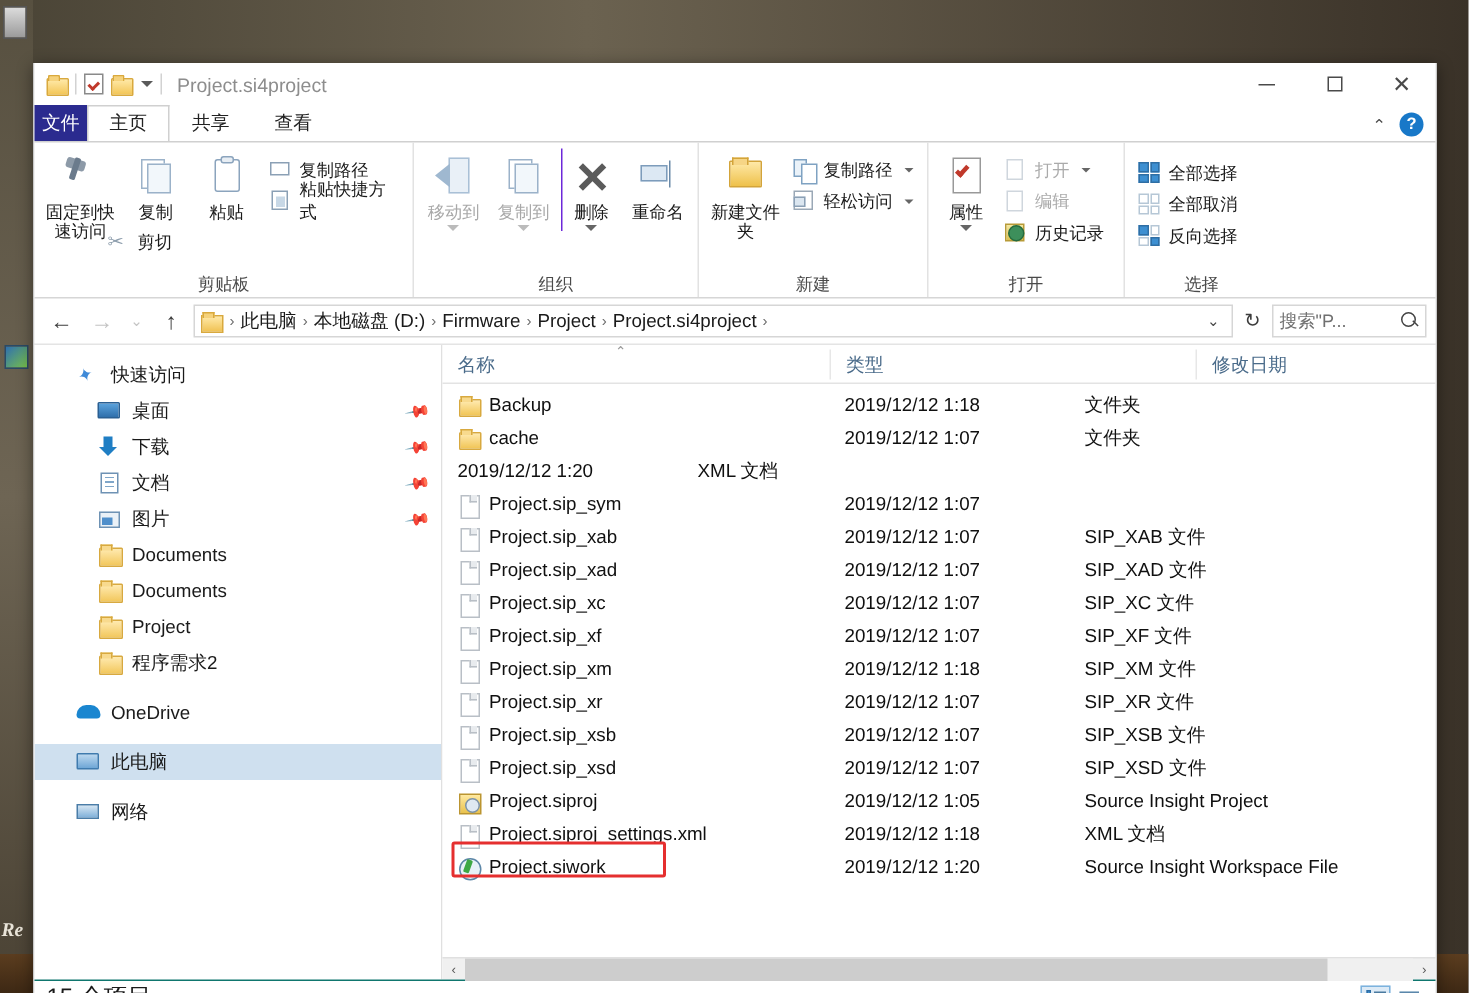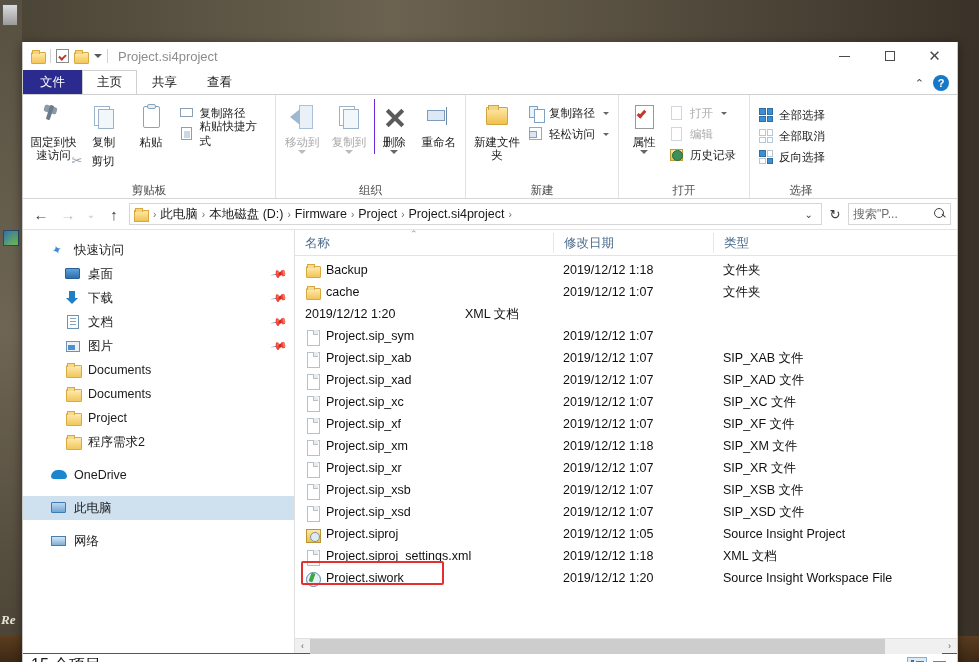--- a/index.html
+++ b/index.html
@@ -62,7 +62,7 @@
   .tabstrip{height:24px;display:flex;align-items:flex-end;position:relative;background:#fff;flex:none;}
   .tab{height:24px;padding:0 14px;display:flex;align-items:center;font-size:12.5px;color:#222;
     border:1px solid transparent;border-bottom:none;}
-  .tab.file{background:#2b2b8f;color:#fff;height:24px;padding:0 16px;}
+  .tab.file{background:#2b2b8f;color:#fff;height:24px;padding:0 4px;}
   .tab.active{background:#fff;border-color:#d0d0d0;position:relative;z-index:3;}
   .ribbon-right{position:absolute;right:8px;bottom:3px;display:flex;align-items:center;gap:9px;}
   .chev-up{font-size:11px;color:#4a4a4a;}

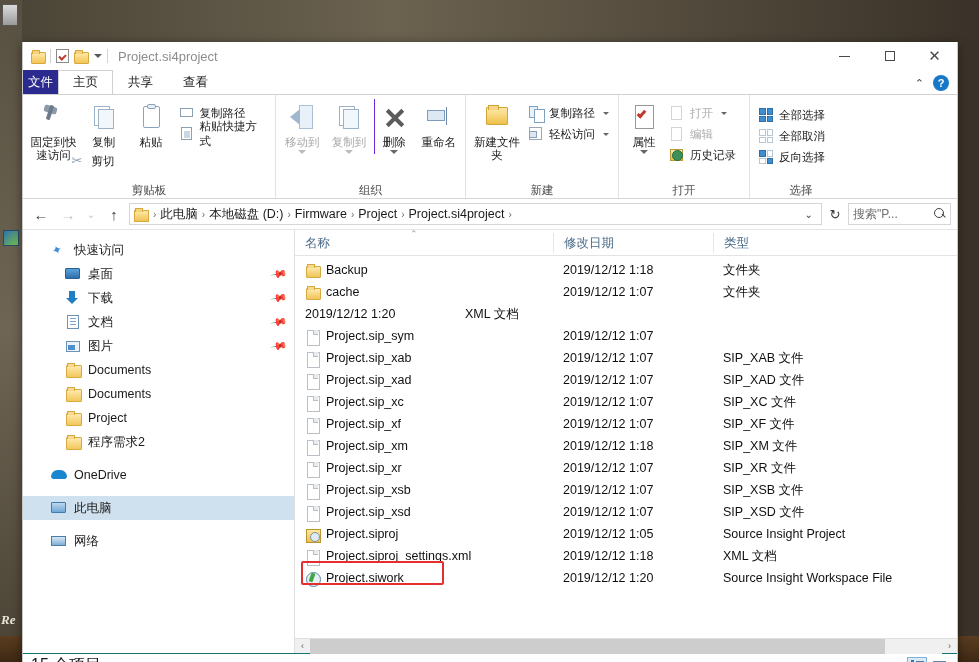--- a/index.html
+++ b/index.html
@@ -595,8 +595,8 @@
     <div class="listpane">
       <div class="colhdr">
         <div class="ch c-name">名称</div>
+        <div class="ch c-type">类型</div>
         <div class="ch c-date">修改日期</div>
-        <div class="ch c-type">类型</div>
         <span class="sortmark">⌃</span>
       </div>
 

